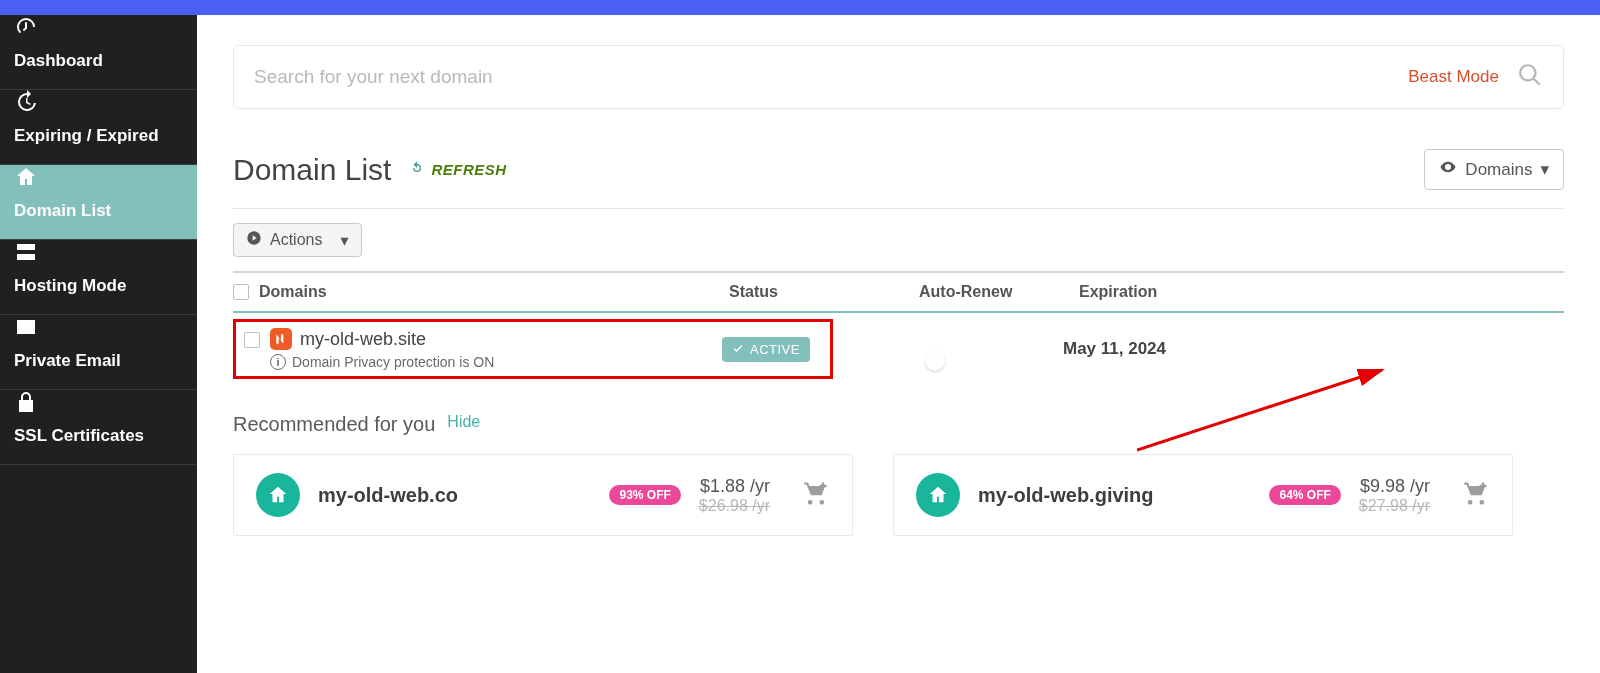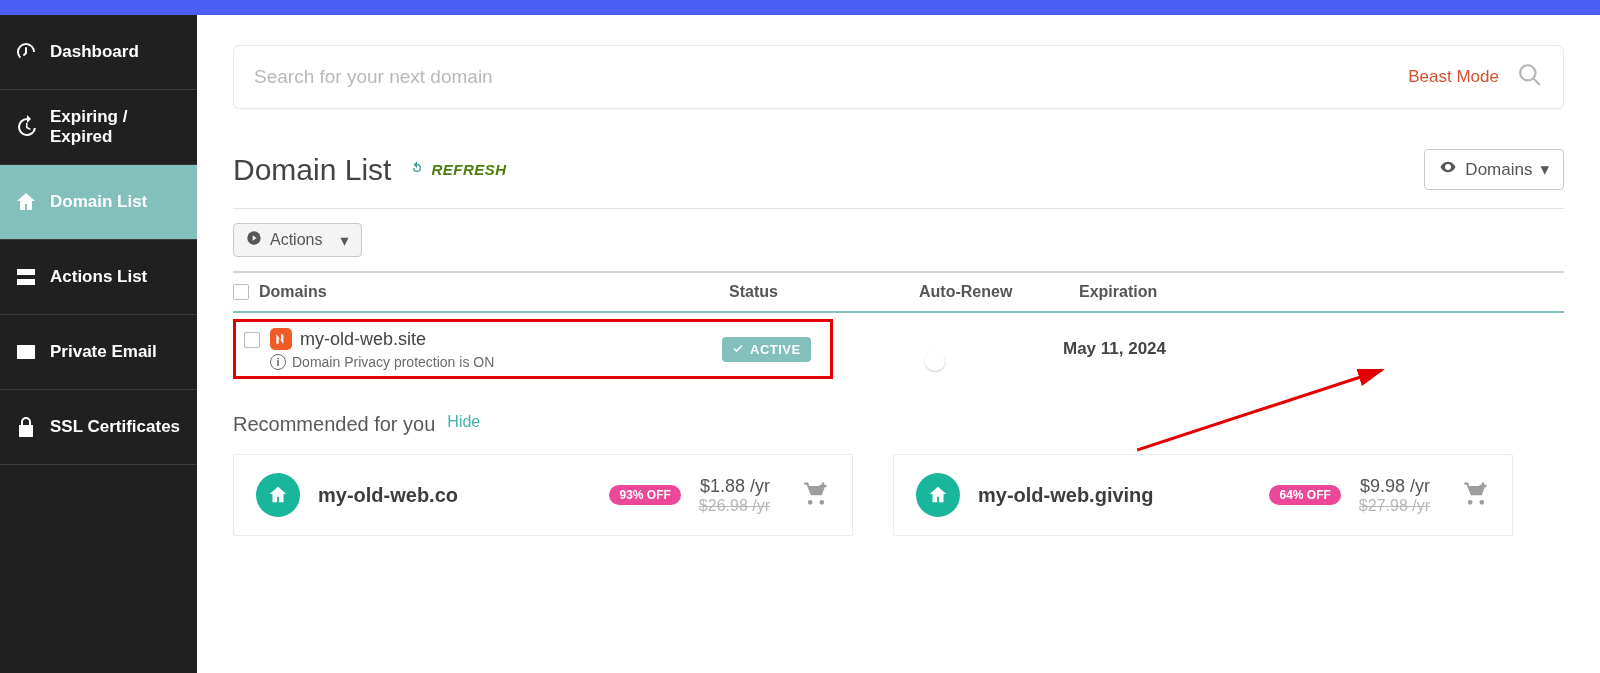--- a/index.html
+++ b/index.html
@@ -8,7 +8,7 @@
   .page { display: flex; min-height: 658px; }
   
   .sidebar { width: 197px; background: #202020; color: #fdfdfd; display: flex; flex-direction: column; }
-  .sidebar-item { display: flex; align-items: center; height: 75px; padding: 0 14px; gap: 12px; font-size: 17px; font-weight: 600; border-bottom: 1px solid #3a3a3a; cursor: pointer; position: relative; }
+  .sidebar-item { display: flex; height: 75px; padding: 0 14px; gap: 12px; font-size: 17px; font-weight: 600; border-bottom: 1px solid #3a3a3a; cursor: pointer; position: relative; flex-direction: column; }
   .sidebar-item.active { background: #83c0bc; }
   .sidebar-item.active::after {
     content: ""; position: absolute; right: -10px; top: 50%; transform: translateY(-50%);

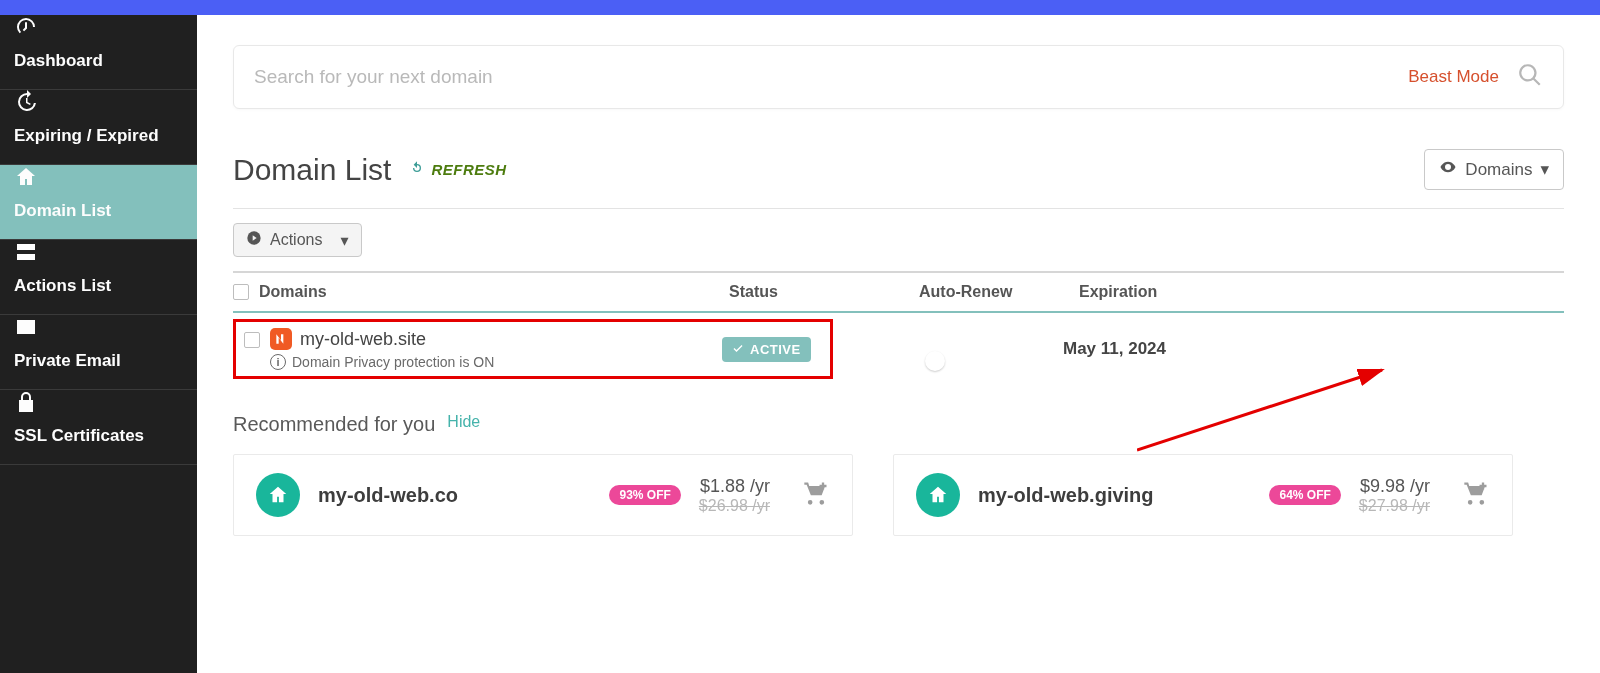--- a/index.html
+++ b/index.html
@@ -101,7 +101,7 @@
             <path fill="#fdfdfd" d="M3 4h18v6H3V4zm0 10h18v6H3v-6zm2 2h2v2H5v-2zm0-10h2v2H5V6z"></path>
           </svg>
       </span>
-      <span>Actions List</span>
+      <span>Hosting Mode</span>
     </div>
     <div class="sidebar-item">
       <span class="icon">

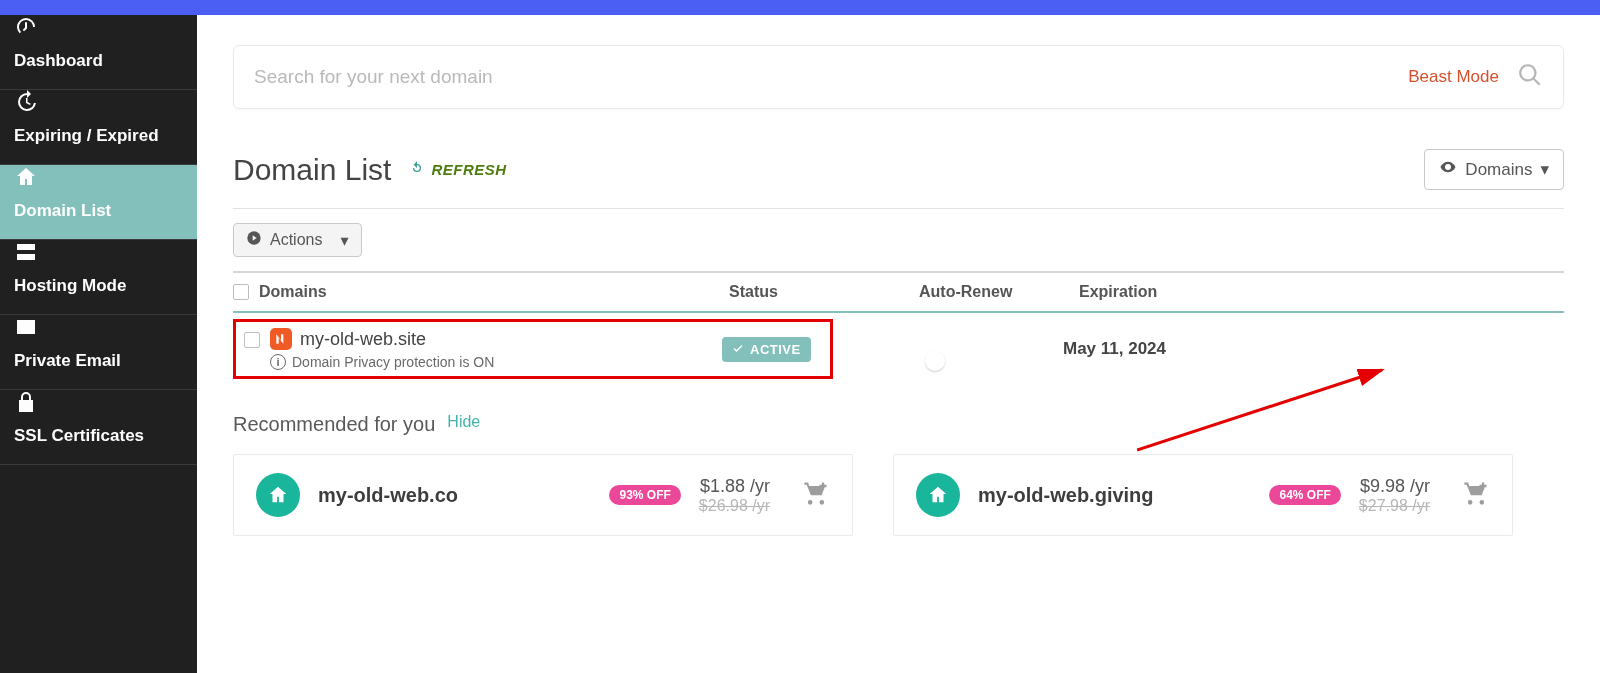--- a/index.html
+++ b/index.html
@@ -44,7 +44,7 @@
   .domain-name { font-size: 18px; color:#444; }
   .privacy-line { display:flex; align-items:center; gap:6px; font-size:14px; color:#6a6a6a; margin-left: 0; }
   .info-ico { width:16px; height:16px; border:1.5px solid #6a6a6a; border-radius:50%; display:inline-flex; align-items:center; justify-content:center; font-size:11px; font-weight:700; }
-  .status-badge { background:#83c0bc; color:#fff; font-weight:700; letter-spacing:0.5px; font-size:13px; border-radius:4px; padding:5px 10px; display:inline-flex; align-items:center; gap:6px; }
+  .status-badge { background:#83c0bc; color:#fff; font-weight:400; letter-spacing:0.5px; font-size:13px; border-radius:4px; padding:5px 10px; display:inline-flex; align-items:center; gap:6px; }
   .toggle { width:46px; height:24px; background:#d7d7d7; border-radius:14px; position:relative; cursor:pointer; }
   .toggle .knob { position:absolute; left:2px; top:2px; width:20px; height:20px; background:#fff; border-radius:50%; box-shadow:0 1px 2px rgba(0,0,0,0.2); }
   .exp-date { font-size:17px; color:#444; font-weight:600; }

